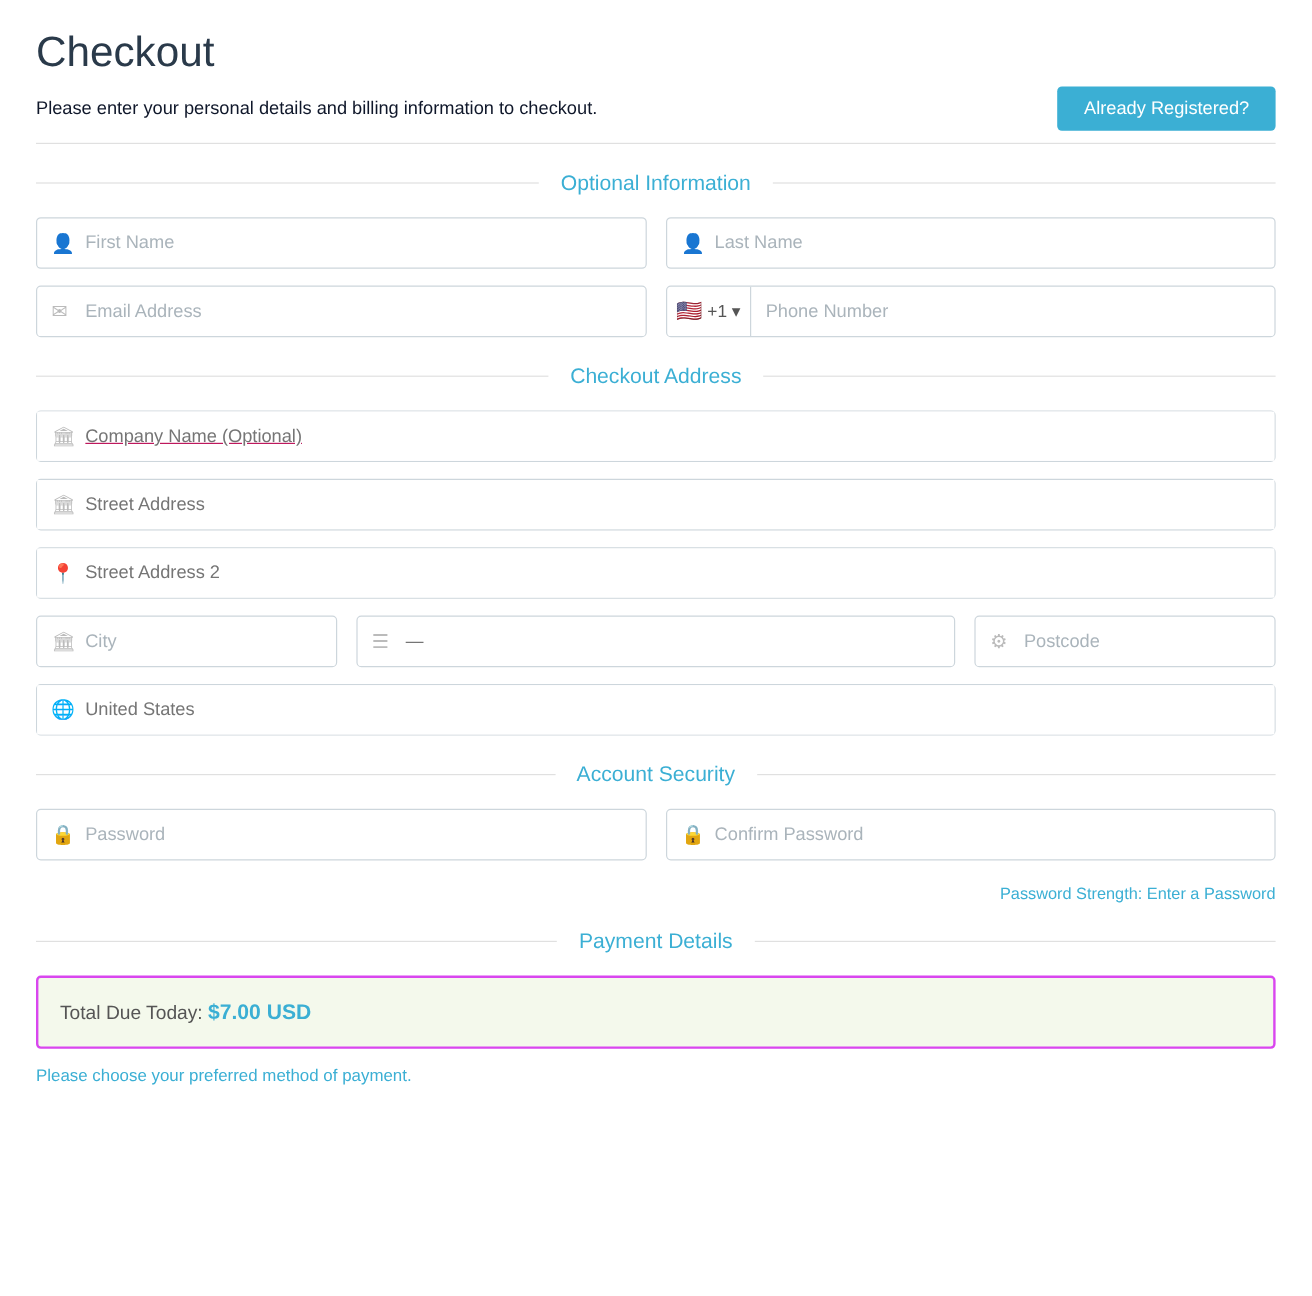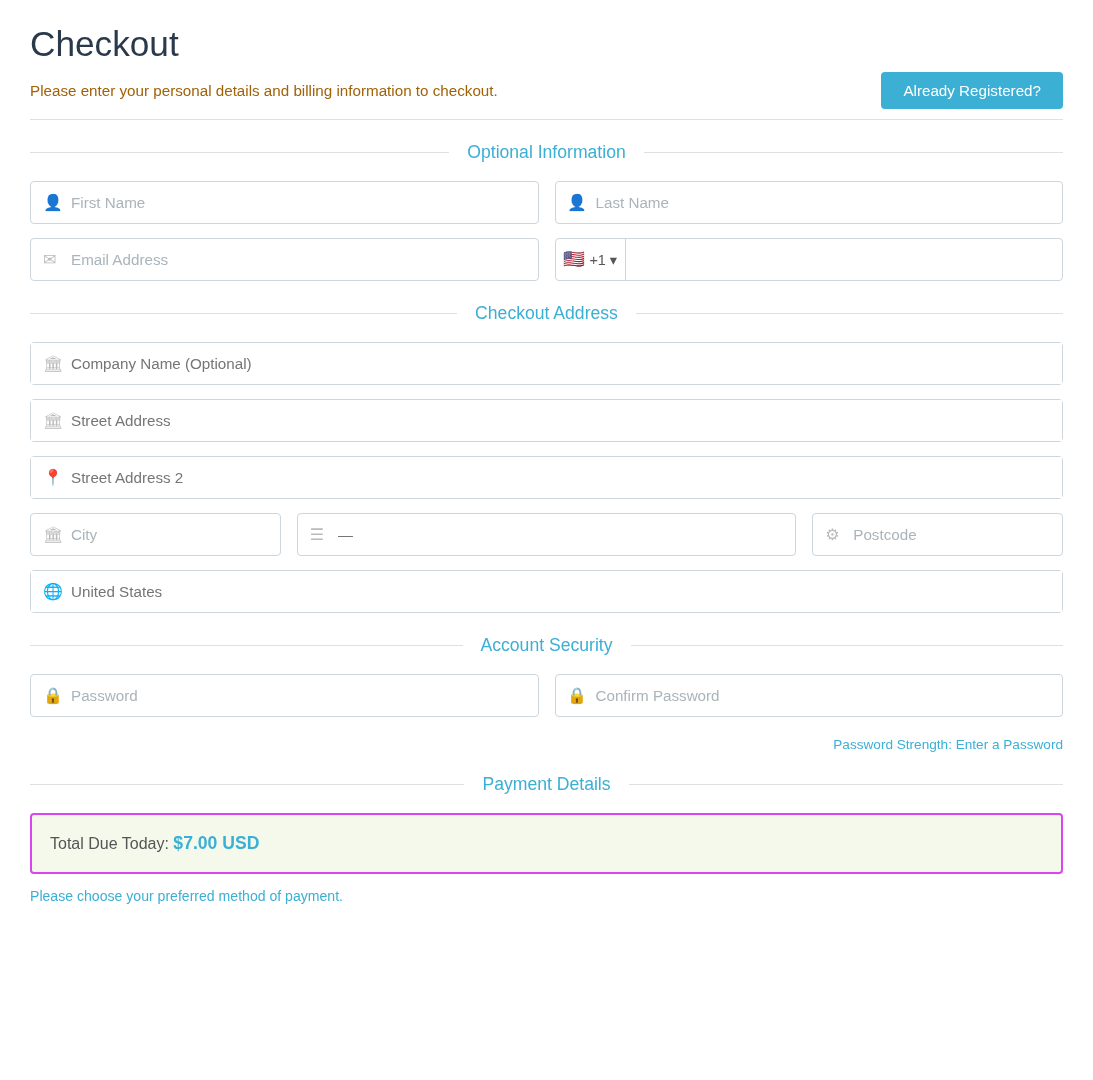--- a/index.html
+++ b/index.html
@@ -26,7 +26,7 @@
     }
     .subtitle {
       font-size: 0.95rem;
-      color: #a16207;
+      color: #0f172a;
     }
     .btn-already-registered {
       background: #3bafd4;

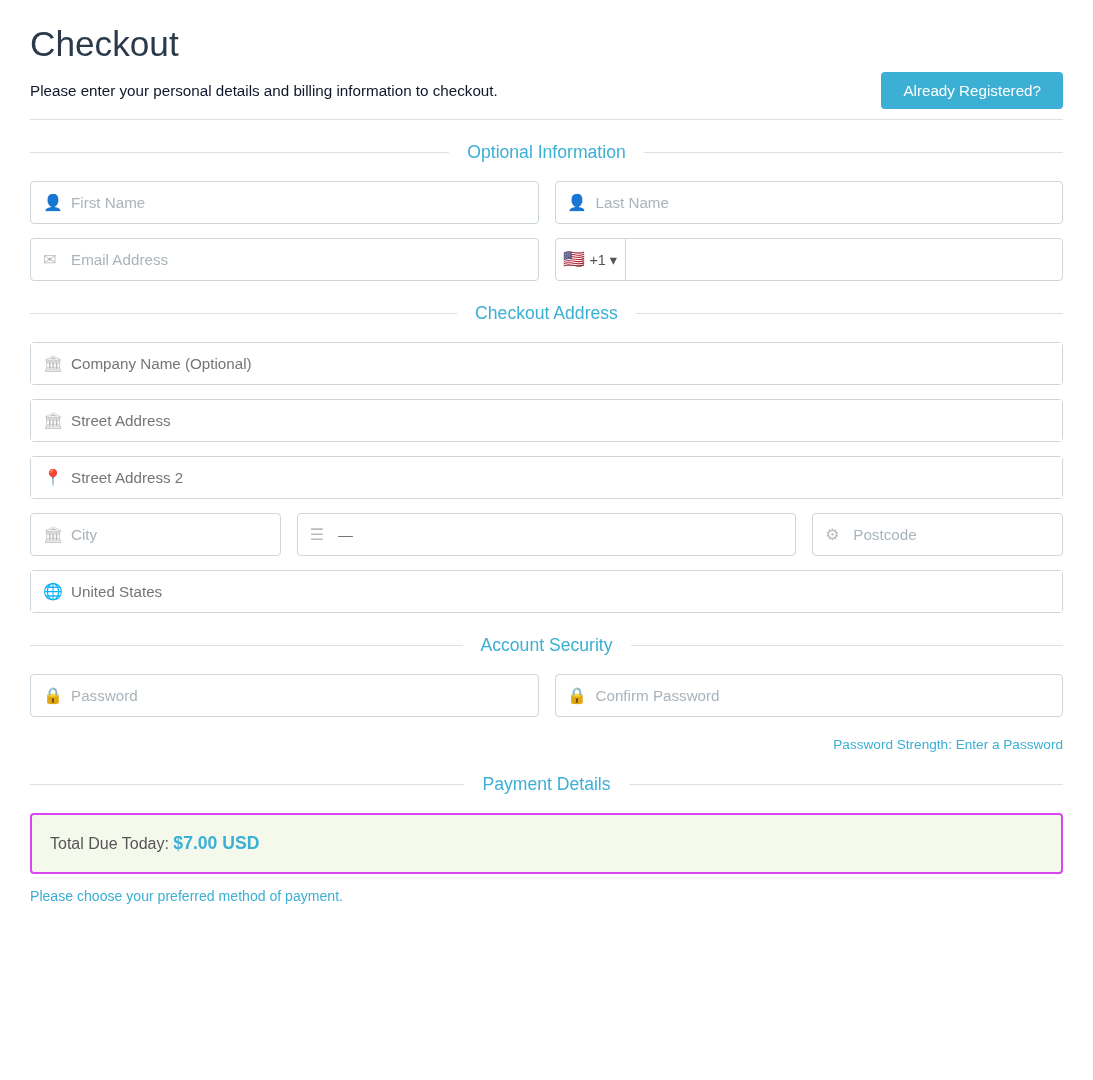--- a/index.html
+++ b/index.html
@@ -249,6 +249,7 @@
       <span>+1</span>
       <span>▾</span>
     </div>
+    <input type="tel" class="phone-input" placeholder="Phone Number" style="">
   </div>
 </div>
 

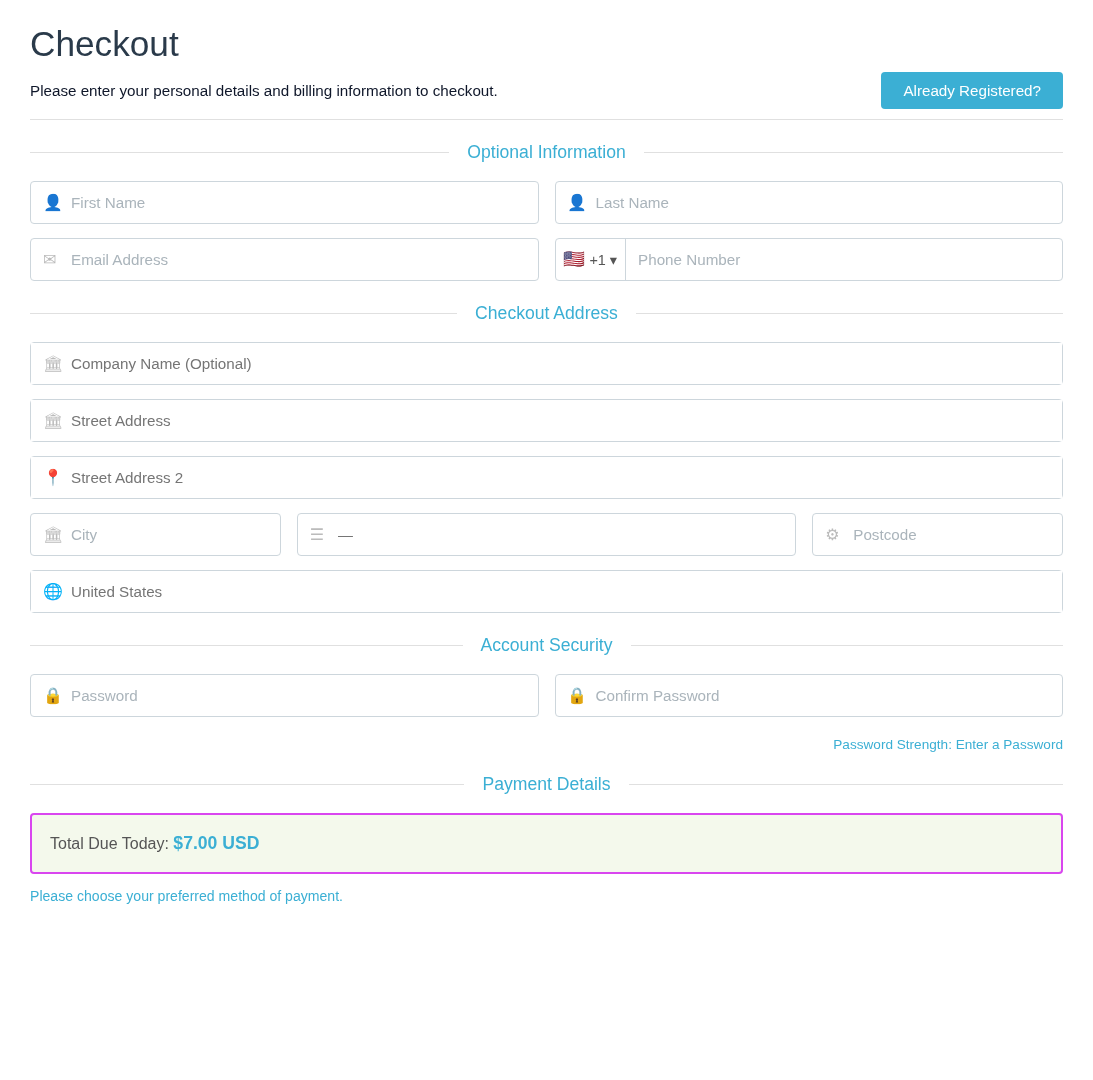--- a/index.html
+++ b/index.html
@@ -259,7 +259,7 @@
 
 <div class="country-wrap" style="margin-bottom:14px;">
   <span class="input-icon" style="position:absolute;left:12px;color:#bbb;">🏛</span>
-  <input type="text" style="padding-left: 40px; border: none; outline: none; width: 100%; padding-top: 12px; padding-bottom: 12px; font-size: 0.95rem; color: #be185d;" placeholder="Company Name (Optional)">
+  <input type="text" style="padding-left: 40px; border: none; outline: none; width: 100%; padding-top: 12px; padding-bottom: 12px; font-size: 0.95rem; color: #be185d; text-decoration: underline;" placeholder="Company Name (Optional)">
 </div>
 
 <div class="country-wrap" style="margin-bottom:14px;">

